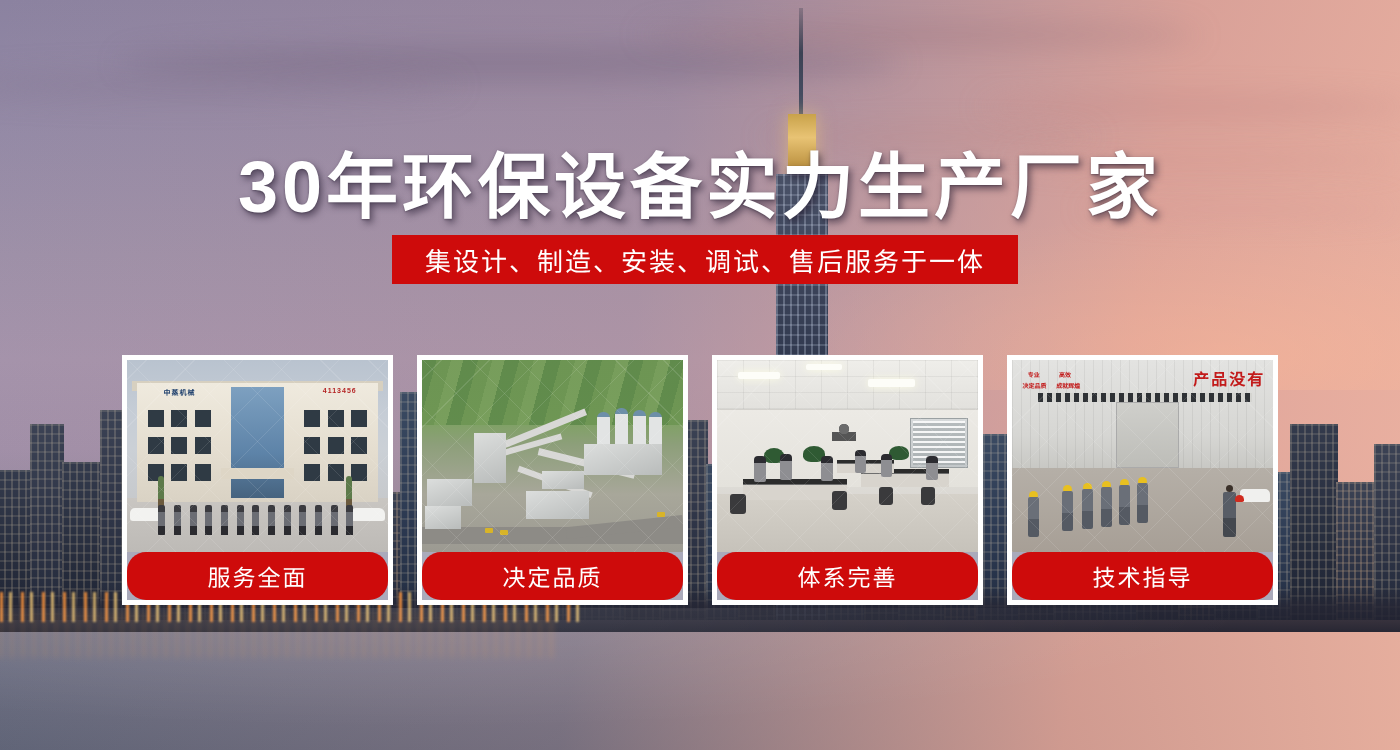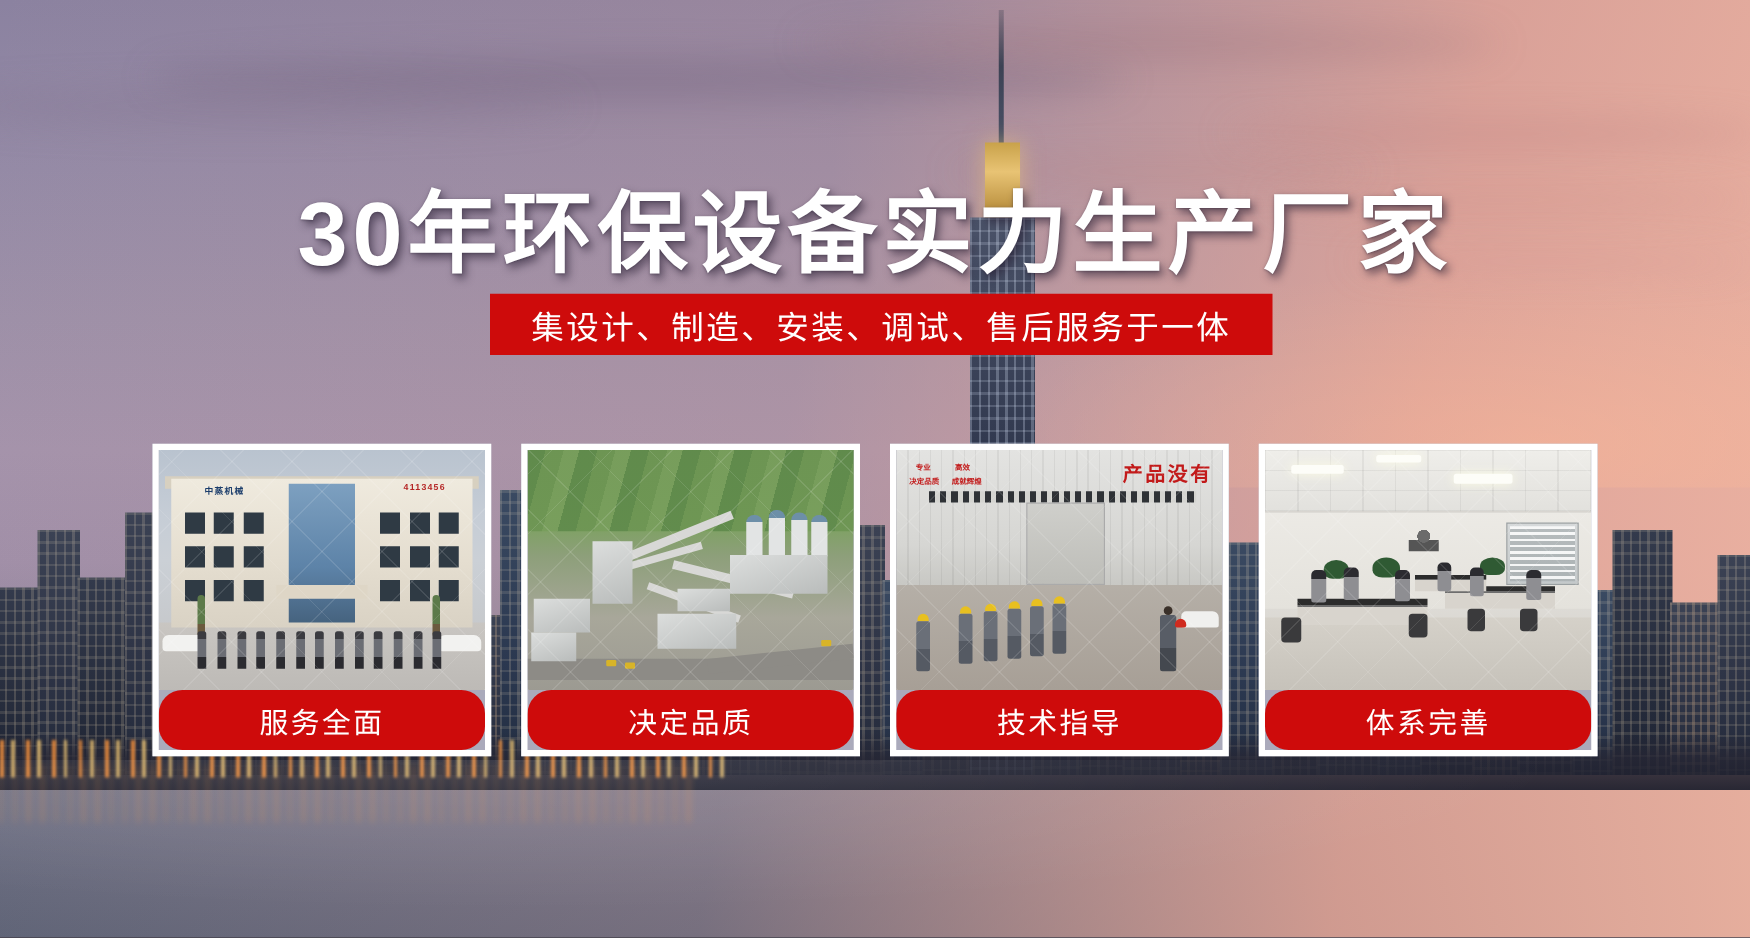--- a/index.html
+++ b/index.html
@@ -429,54 +429,6 @@
 
     <div class="card">
       <div class="card-photo">
-        <div class="p4">
-          <div class="facade"></div>
-          <div class="ground"></div>
-          <div class="bigsign">产品没有</div>
-          <div class="smallsign" style="left:6%;top:6%;">专业</div>
-          <div class="smallsign" style="left:18%;top:6%;">高效</div>
-          <div class="smallsign" style="left:4%;top:12%;">决定品质</div>
-          <div class="smallsign" style="left:17%;top:12%;">成就辉煌</div>
-          <div class="wstrip"></div>
-          <div class="door"></div>
-          <div class="whitecar"></div>
-          <div class="worker" style="left:6%;">
-              <span class="hat"></span>
-              <span class="body"></span>
-            </div>
-          <div class="worker" style="left:19%;bottom:11%;">
-              <span class="hat"></span>
-              <span class="body"></span>
-            </div>
-          <div class="worker" style="left:27%;bottom:12%;">
-              <span class="hat"></span>
-              <span class="body"></span>
-            </div>
-          <div class="worker" style="left:34%;bottom:13%;">
-              <span class="hat"></span>
-              <span class="body"></span>
-            </div>
-          <div class="worker" style="left:41%;bottom:14%;">
-              <span class="hat"></span>
-              <span class="body"></span>
-            </div>
-          <div class="worker" style="left:48%;bottom:15%;">
-              <span class="hat"></span>
-              <span class="body"></span>
-            </div>
-          <div class="boss">
-              <span class="head"></span>
-              <span class="body"></span>
-            </div>
-          <div class="helmet"></div>
-        </div>
-        <div class="wm"></div>
-      </div>
-      <div class="card-caption">技术指导</div>
-    </div>
-
-    <div class="card">
-      <div class="card-photo">
         <div class="p3">
           <div class="wall"></div>
           <div class="floor"></div>
@@ -508,6 +460,54 @@
       <div class="card-caption">体系完善</div>
     </div>
 
+    <div class="card">
+      <div class="card-photo">
+        <div class="p4">
+          <div class="facade"></div>
+          <div class="ground"></div>
+          <div class="bigsign">产品没有</div>
+          <div class="smallsign" style="left:6%;top:6%;">专业</div>
+          <div class="smallsign" style="left:18%;top:6%;">高效</div>
+          <div class="smallsign" style="left:4%;top:12%;">决定品质</div>
+          <div class="smallsign" style="left:17%;top:12%;">成就辉煌</div>
+          <div class="wstrip"></div>
+          <div class="door"></div>
+          <div class="whitecar"></div>
+          <div class="worker" style="left:6%;">
+              <span class="hat"></span>
+              <span class="body"></span>
+            </div>
+          <div class="worker" style="left:19%;bottom:11%;">
+              <span class="hat"></span>
+              <span class="body"></span>
+            </div>
+          <div class="worker" style="left:27%;bottom:12%;">
+              <span class="hat"></span>
+              <span class="body"></span>
+            </div>
+          <div class="worker" style="left:34%;bottom:13%;">
+              <span class="hat"></span>
+              <span class="body"></span>
+            </div>
+          <div class="worker" style="left:41%;bottom:14%;">
+              <span class="hat"></span>
+              <span class="body"></span>
+            </div>
+          <div class="worker" style="left:48%;bottom:15%;">
+              <span class="hat"></span>
+              <span class="body"></span>
+            </div>
+          <div class="boss">
+              <span class="head"></span>
+              <span class="body"></span>
+            </div>
+          <div class="helmet"></div>
+        </div>
+        <div class="wm"></div>
+      </div>
+      <div class="card-caption">技术指导</div>
+    </div>
+
   </div>
 </div>
 

